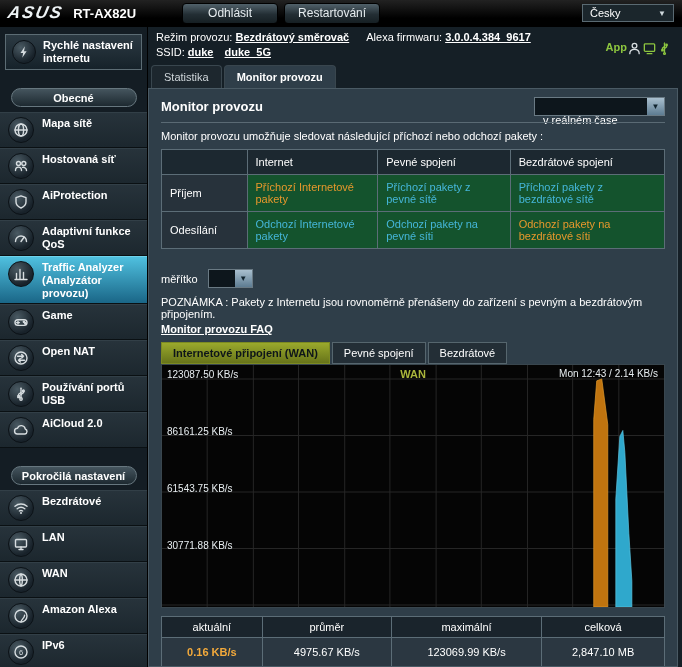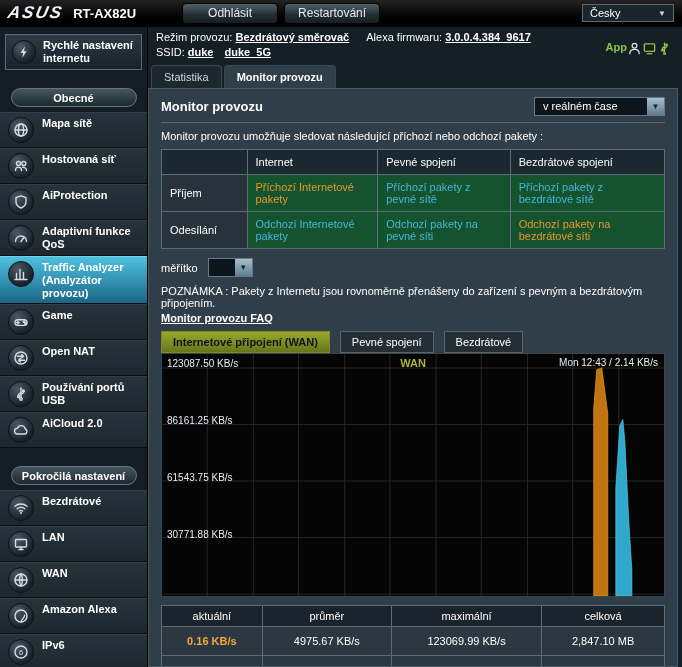--- a/index.html
+++ b/index.html
@@ -46,7 +46,7 @@
   .panel-head{display:flex;justify-content:space-between;align-items:center;flex:none}
   .panel-title{font-size:13px;font-weight:bold}
   .select{display:flex;align-items:stretch;border:1px solid #6a7a84;background:#0d161c;height:19px;cursor:pointer}
-  .select .val{padding:2px 8px;min-width:112px}
+  .select .val{padding:16px 8px;min-width:112px}
   .select .arrowbox{width:17px;background:linear-gradient(#a9bfce,#5d7c92);color:#10232e;display:flex;align-items:center;justify-content:center;font-size:8px}
   hr.sep{border:none;border-top:1px solid #5a6a74;margin:6px 0}
   .desc{margin:1px 0 7px}

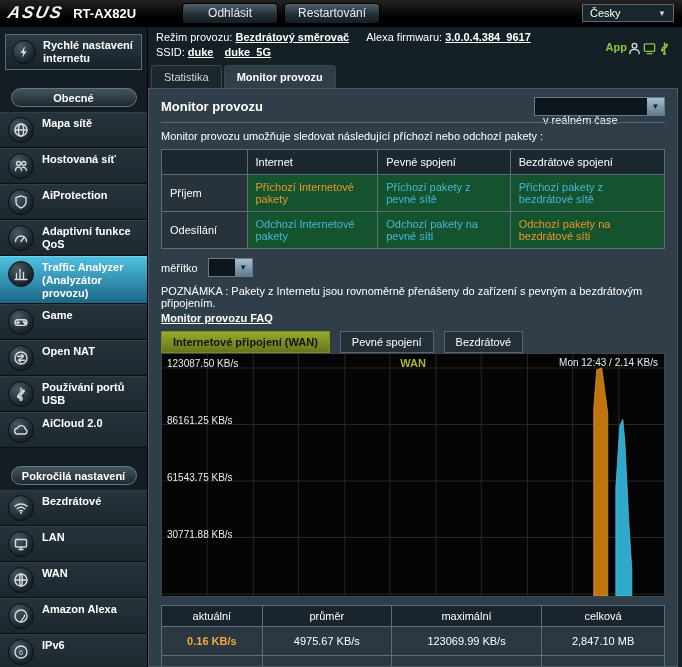--- a/index.html
+++ b/index.html
@@ -59,7 +59,7 @@
   .link-cyan{color:#45b6d9}
   .link-orange{color:#e8982c}
 
-  .scale-row{display:flex;align-items:center;gap:10px;margin:9px 0 1px}
+  .scale-row{display:flex;align-items:center;gap:10px;margin:20px 0 1px}
   .scale-select .val{min-width:26px}
   .note{margin:7px 0 3px}
   .faq{font-weight:bold;text-decoration:underline;cursor:pointer;display:inline-block;margin-bottom:7px}

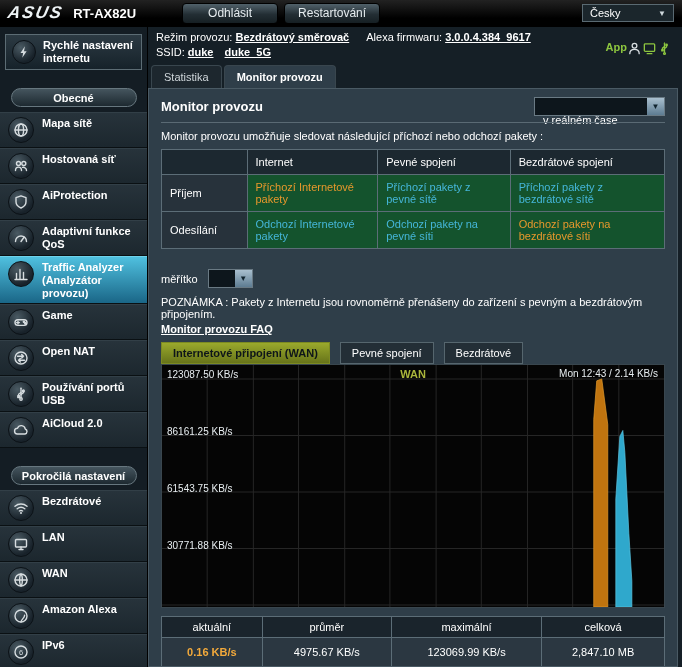--- a/index.html
+++ b/index.html
@@ -64,7 +64,7 @@
   .note{margin:7px 0 3px}
   .faq{font-weight:bold;text-decoration:underline;cursor:pointer;display:inline-block;margin-bottom:7px}
 
-  .chart-tabs{display:flex;gap:10px;flex:none}
+  .chart-tabs{display:flex;gap:2px;flex:none}
   .ctab{padding:4px 11px;border:1px solid #56666e;background:#232e36;color:#fff;cursor:pointer}
   .ctab.active{background:linear-gradient(#9aa92c,#67741a);color:#0e1519;font-weight:bold;border-color:#7c8a22}
 

